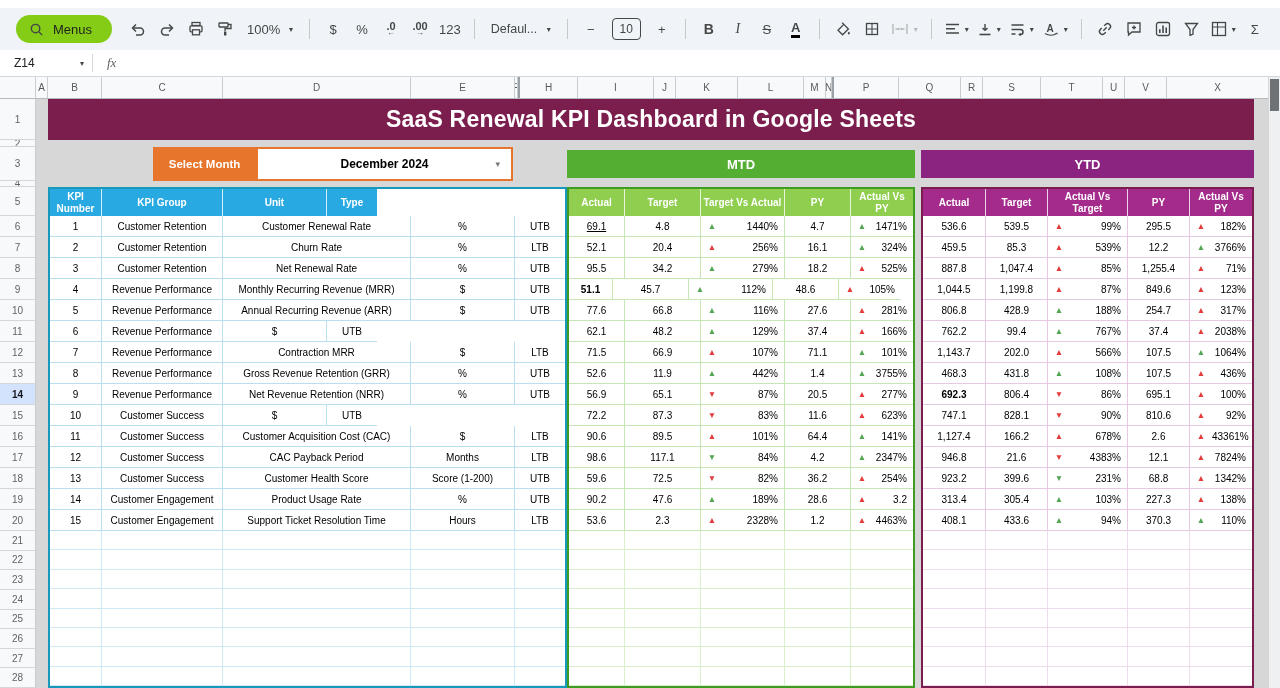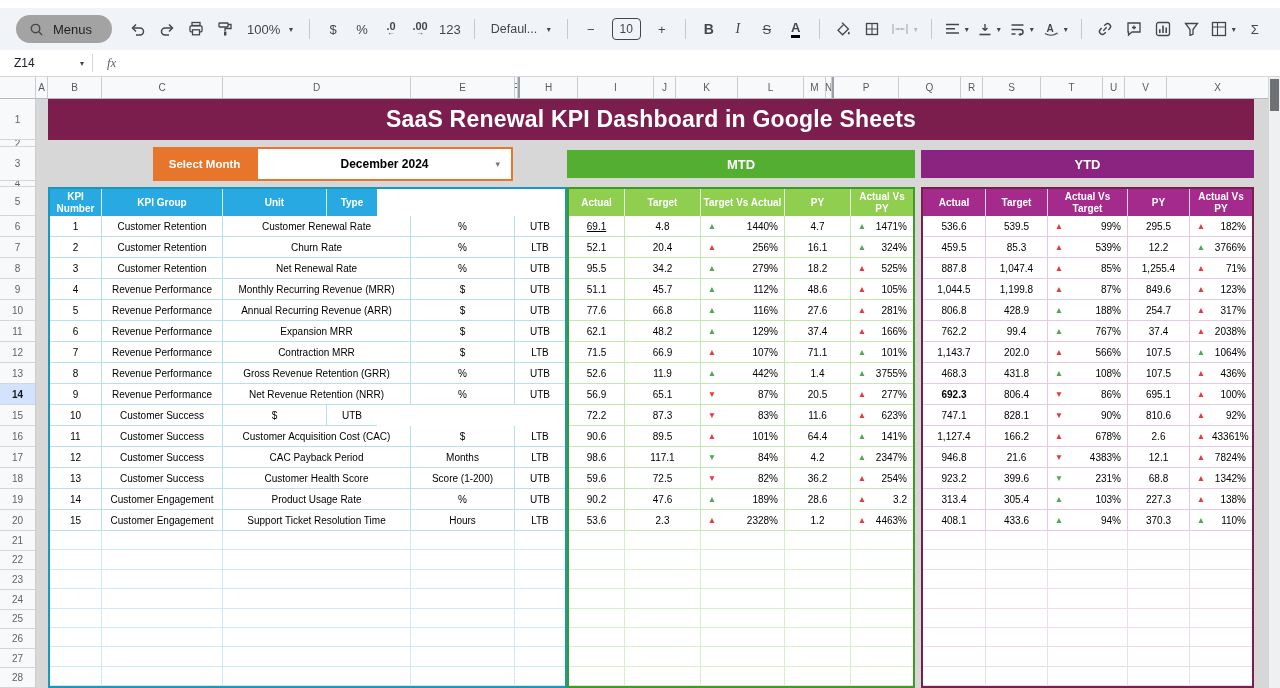--- a/index.html
+++ b/index.html
@@ -10,7 +10,7 @@
   .topstrip{position:absolute;left:0;top:0;width:1280px;height:8px;background:#fff;}
   .toolbar{position:absolute;left:0;top:8px;width:1280px;height:42px;background:#f0f4f9;
            display:flex;align-items:center;padding-left:16px;box-sizing:border-box;gap:3px;}
-  .menus-pill{height:28px;background:#a3a3a3;border-radius:15px;display:flex;align-items:center;gap:9px;
+  .menus-pill{height:28px;background:#84cc16;border-radius:15px;display:flex;align-items:center;gap:9px;
               padding:0 20px 0 13px;font-size:13px;color:#1f1f1f;margin-right:10px;cursor:default;}
   .tbtn{height:26px;min-width:26px;border-radius:4px;display:flex;align-items:center;justify-content:center;
         color:#444746;font-size:13px;gap:2px;padding:0 3px;box-sizing:border-box;}

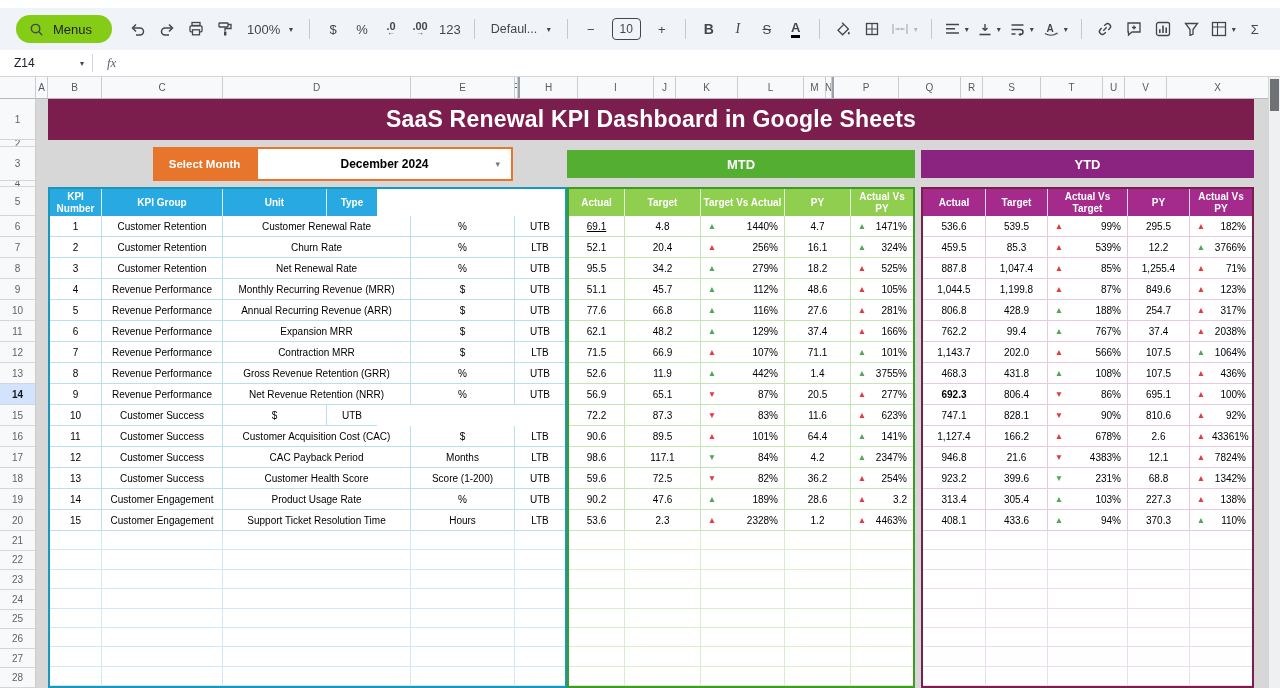--- a/index.html
+++ b/index.html
@@ -504,7 +504,7 @@
             </div>
           </div>
           <div class="trow">
-            <div class="dc" style="width: 56px;">51.1</div>
+            <div class="dc" style="width: 44px; font-weight: bold;">51.1</div>
             <div class="dc" style="width: 76px;">45.7</div>
             <div class="grp" style="width: 84px;">
               <div class="ac ag">▲</div>

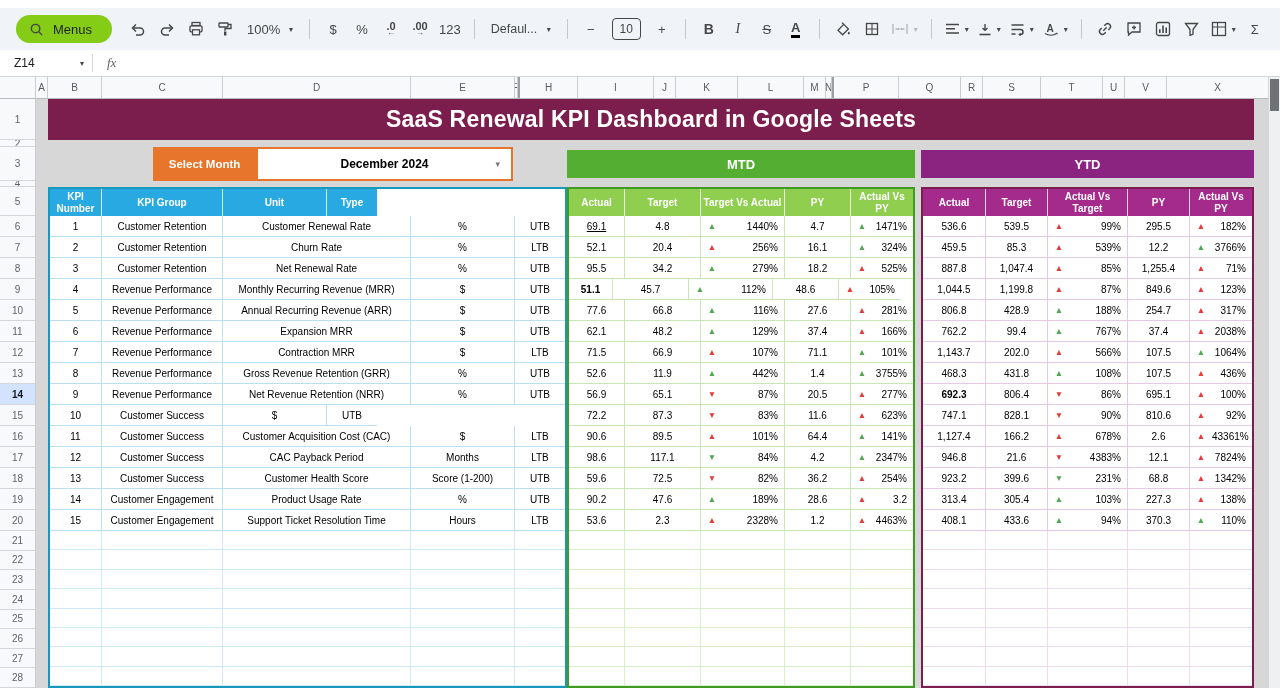--- a/index.html
+++ b/index.html
@@ -329,7 +329,6 @@
           <div class="trow">
             <div class="dc" style="width: 52px;">6</div>
             <div class="dc" style="width: 121px;">Revenue Performance</div>
-            <div class="dc" style="width: 188px;">Expansion MRR</div>
             <div class="dc" style="width: 104px;">$</div>
             <div class="dc" style="width: 50px;">UTB</div>
           </div>

